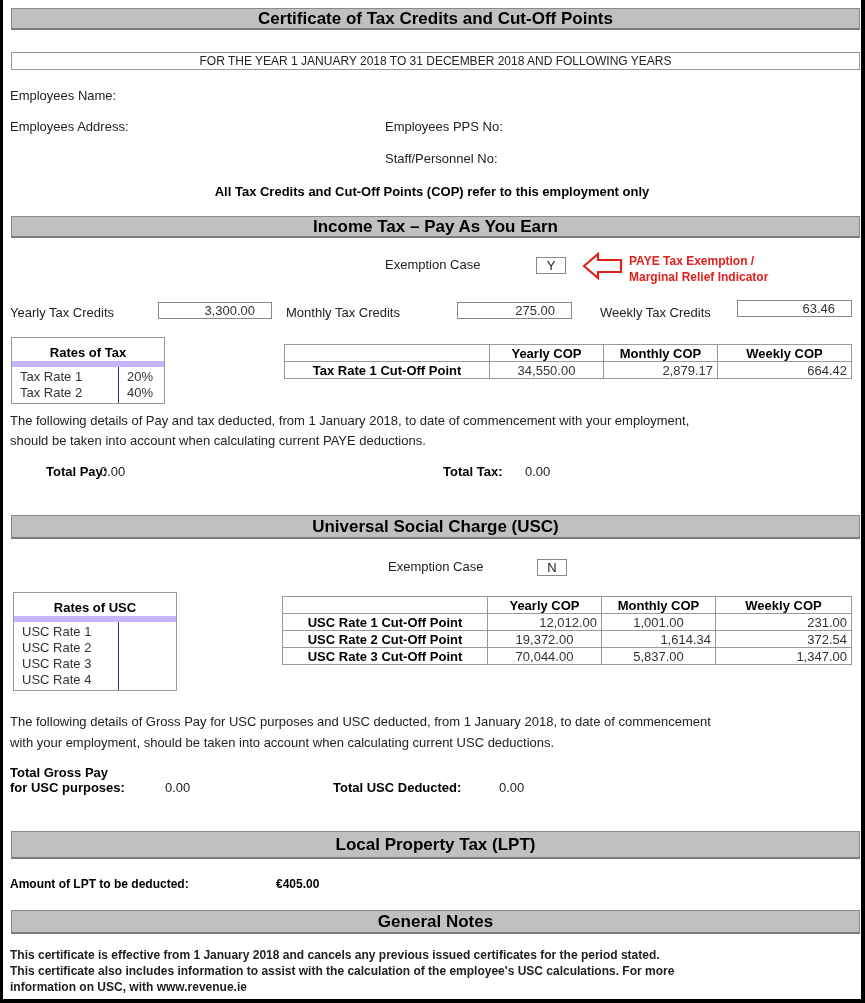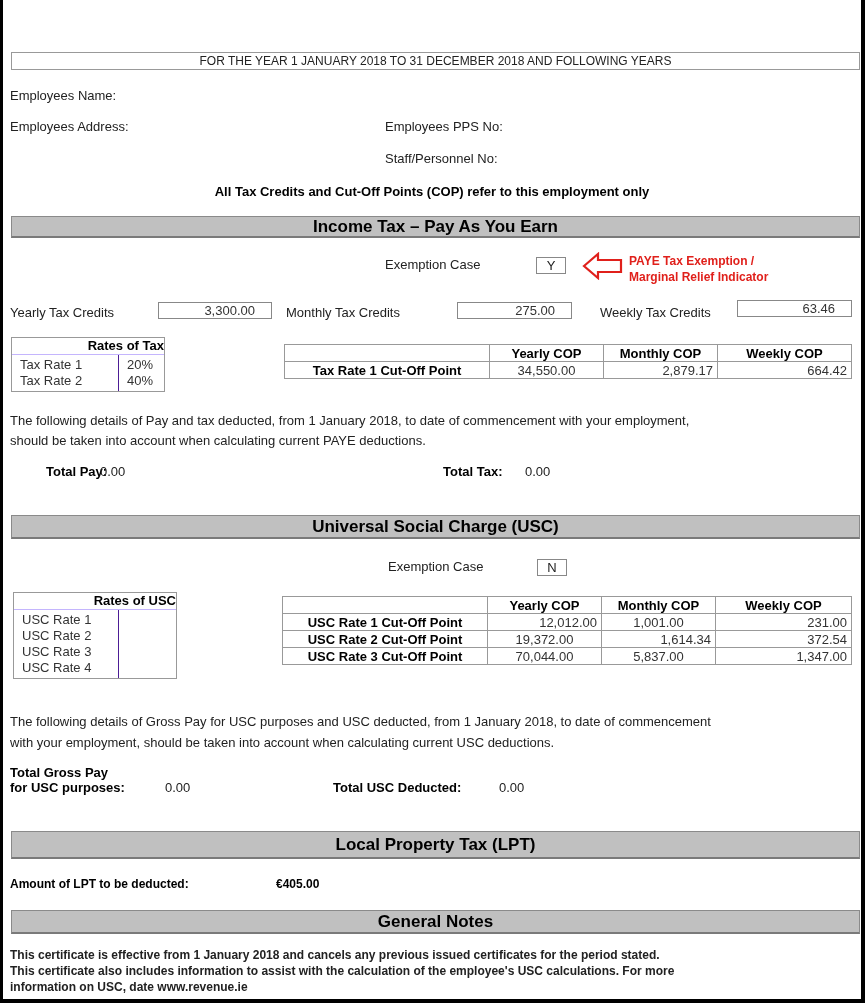--- a/index.html
+++ b/index.html
@@ -51,6 +51,7 @@
 
 <div class="frame">
 
+  <div class="banner" style="top:8px;">Certificate of Tax Credits and Cut-Off Points</div>
   <div class="yearbox">FOR THE YEAR 1 JANUARY 2018 TO 31 DECEMBER 2018 AND FOLLOWING YEARS</div>
 
   <div class="abs t" style="left:7px; top:88px;">Employees Name:</div>

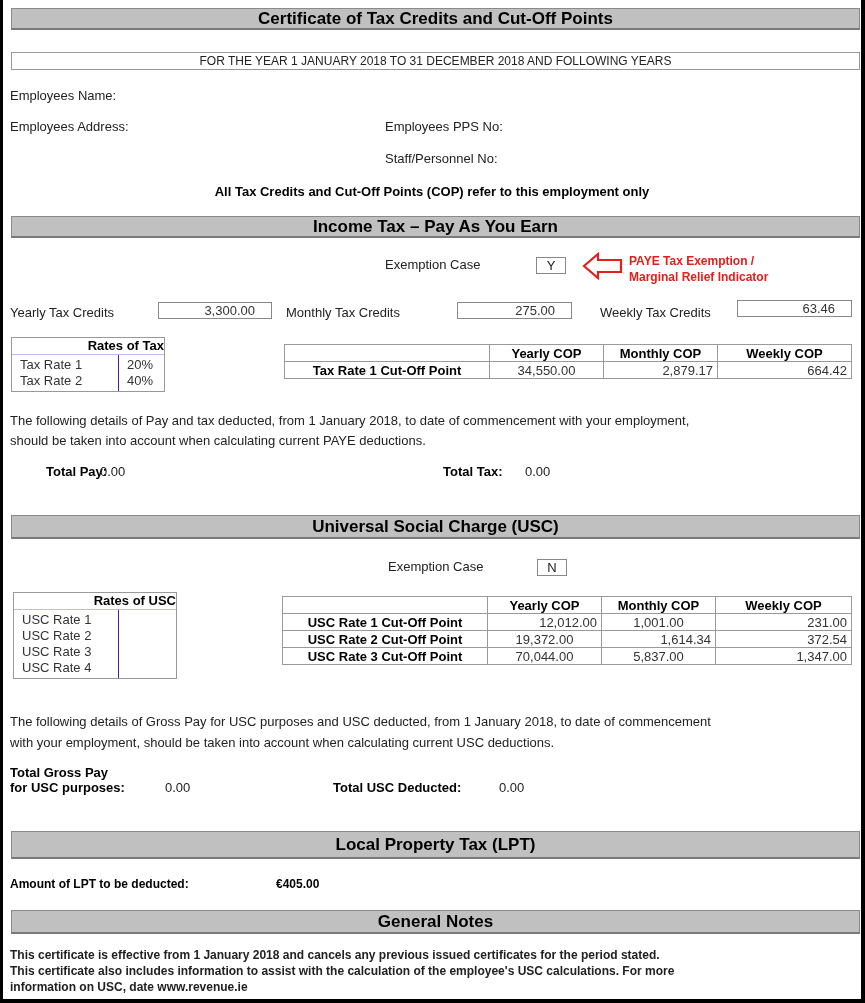--- a/index.html
+++ b/index.html
@@ -40,7 +40,7 @@
   table.grid td.rowlbl { font-weight: bold; color: #000; text-align: center; }
   table.grid td.num { text-align: right; }
   .rates { position: absolute; box-sizing: border-box; border: 1px solid #999; font-family: "Liberation Sans", sans-serif; font-size: 13px; }
-  .rates .hd { text-align: right; font-weight: bold; border-bottom: 1px solid #c4b5fd; height: 16px; line-height: 15px; color: #000; }
+  .rates .hd { text-align: center; font-weight: bold; border-bottom: 6px solid #c4b5fd; height: 16px; line-height: 15px; color: #000; margin-top: 7px; }
   .rates .body { display: flex; }
   .rates .col1 { border-right: 1px solid #4c1d95; padding: 2px 8px; color: #333; line-height: 16px; }
   .rates .col2 { padding: 2px 8px; color: #333; line-height: 16px; }

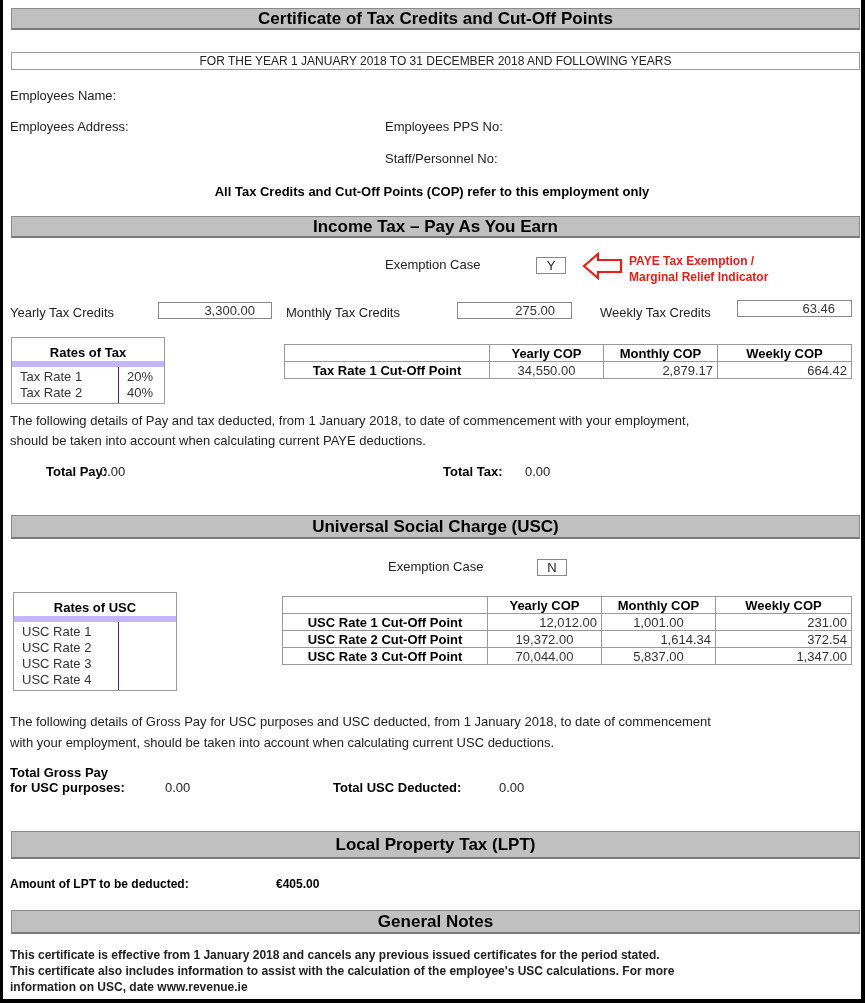--- a/index.html
+++ b/index.html
@@ -178,7 +178,7 @@
   <div class="banner" style="top:910px; height:24px; line-height:22px;">General Notes</div>
   <div class="abs tb" style="left:7px; top:948px; font-size:12px; color:#222;">This certificate is effective from 1 January 2018 and cancels any previous issued certificates for the period stated.</div>
   <div class="abs tb" style="left:7px; top:964px; font-size:12px; color:#222;">This certificate also includes information to assist with the calculation of the employee's USC calculations.  For more</div>
-  <div class="abs tb" style="left:7px; top:980px; font-size:12px; color:#222;">information on USC, date www.revenue.ie</div>
+  <div class="abs tb" style="left:7px; top:980px; font-size:12px; color:#222;">information on USC, with www.revenue.ie</div>
 
 </div>
 

